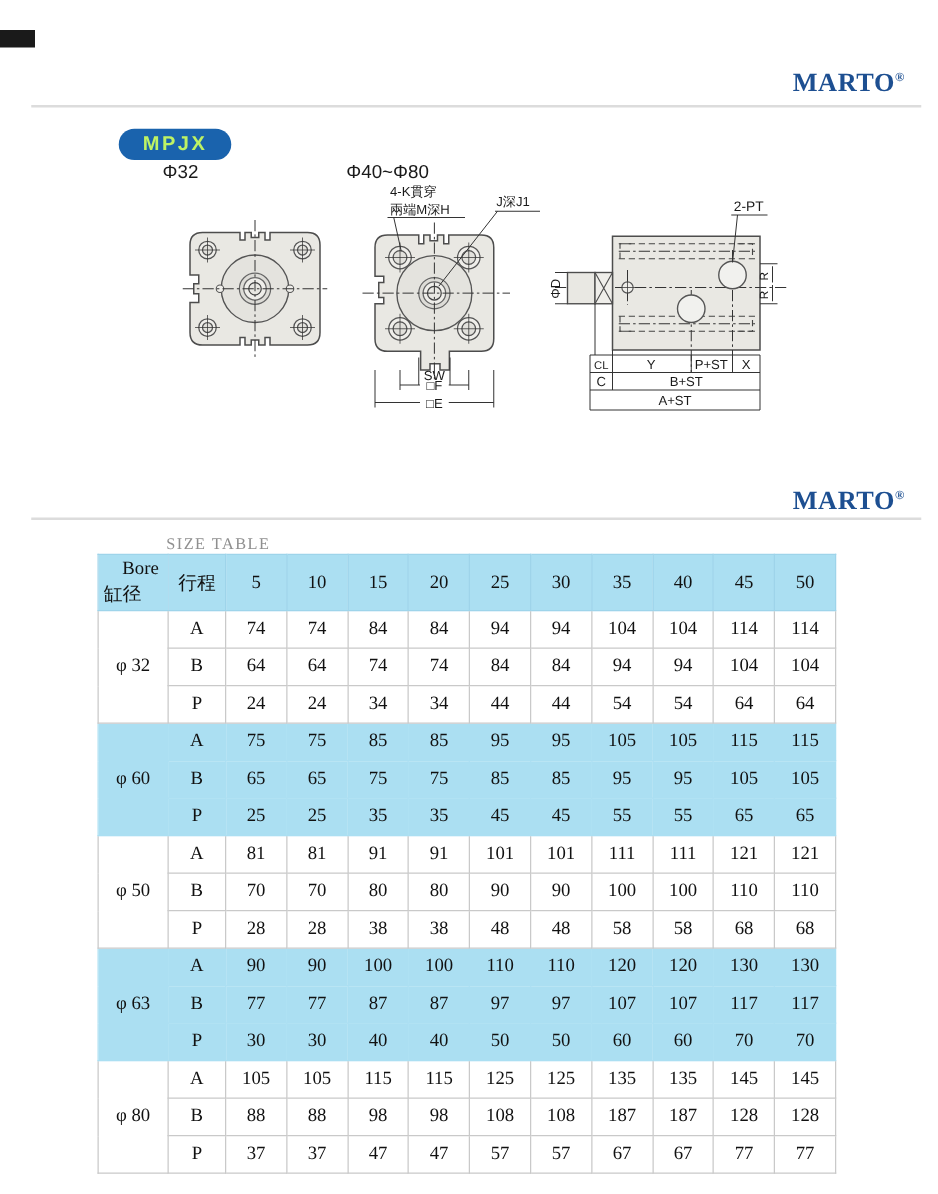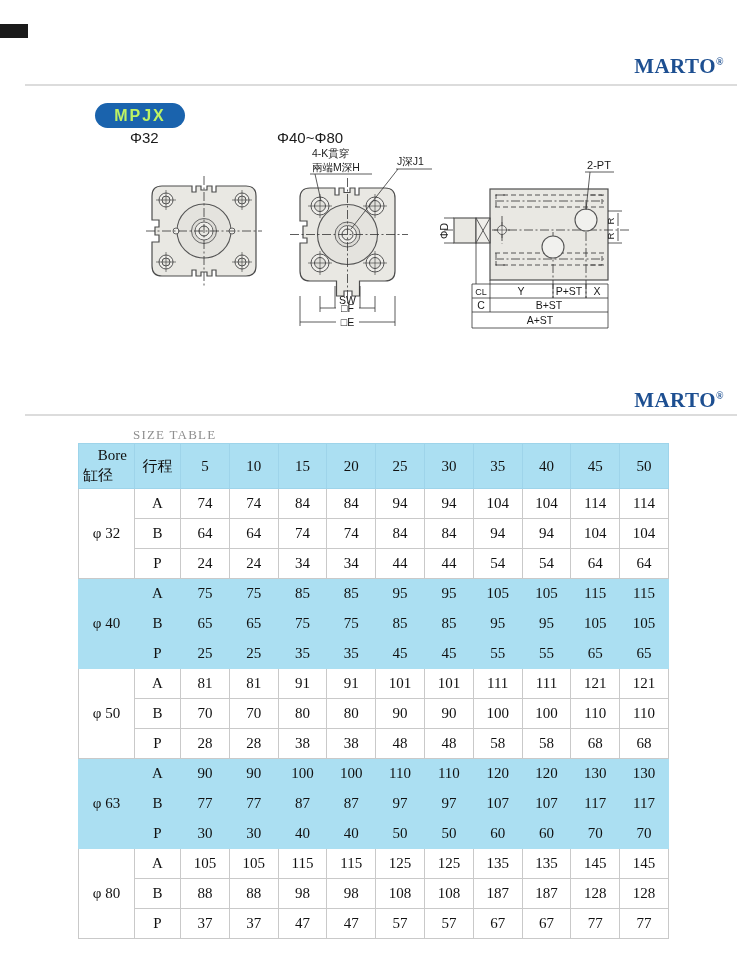--- a/index.html
+++ b/index.html
@@ -257,7 +257,7 @@
           <td>64</td>
         </tr>
         <tr class="band">
-          <td rowspan="3">φ 40</td>
+          <td rowspan="3">φ 60</td>
           <td>A</td>
           <td>75</td>
           <td>75</td>

